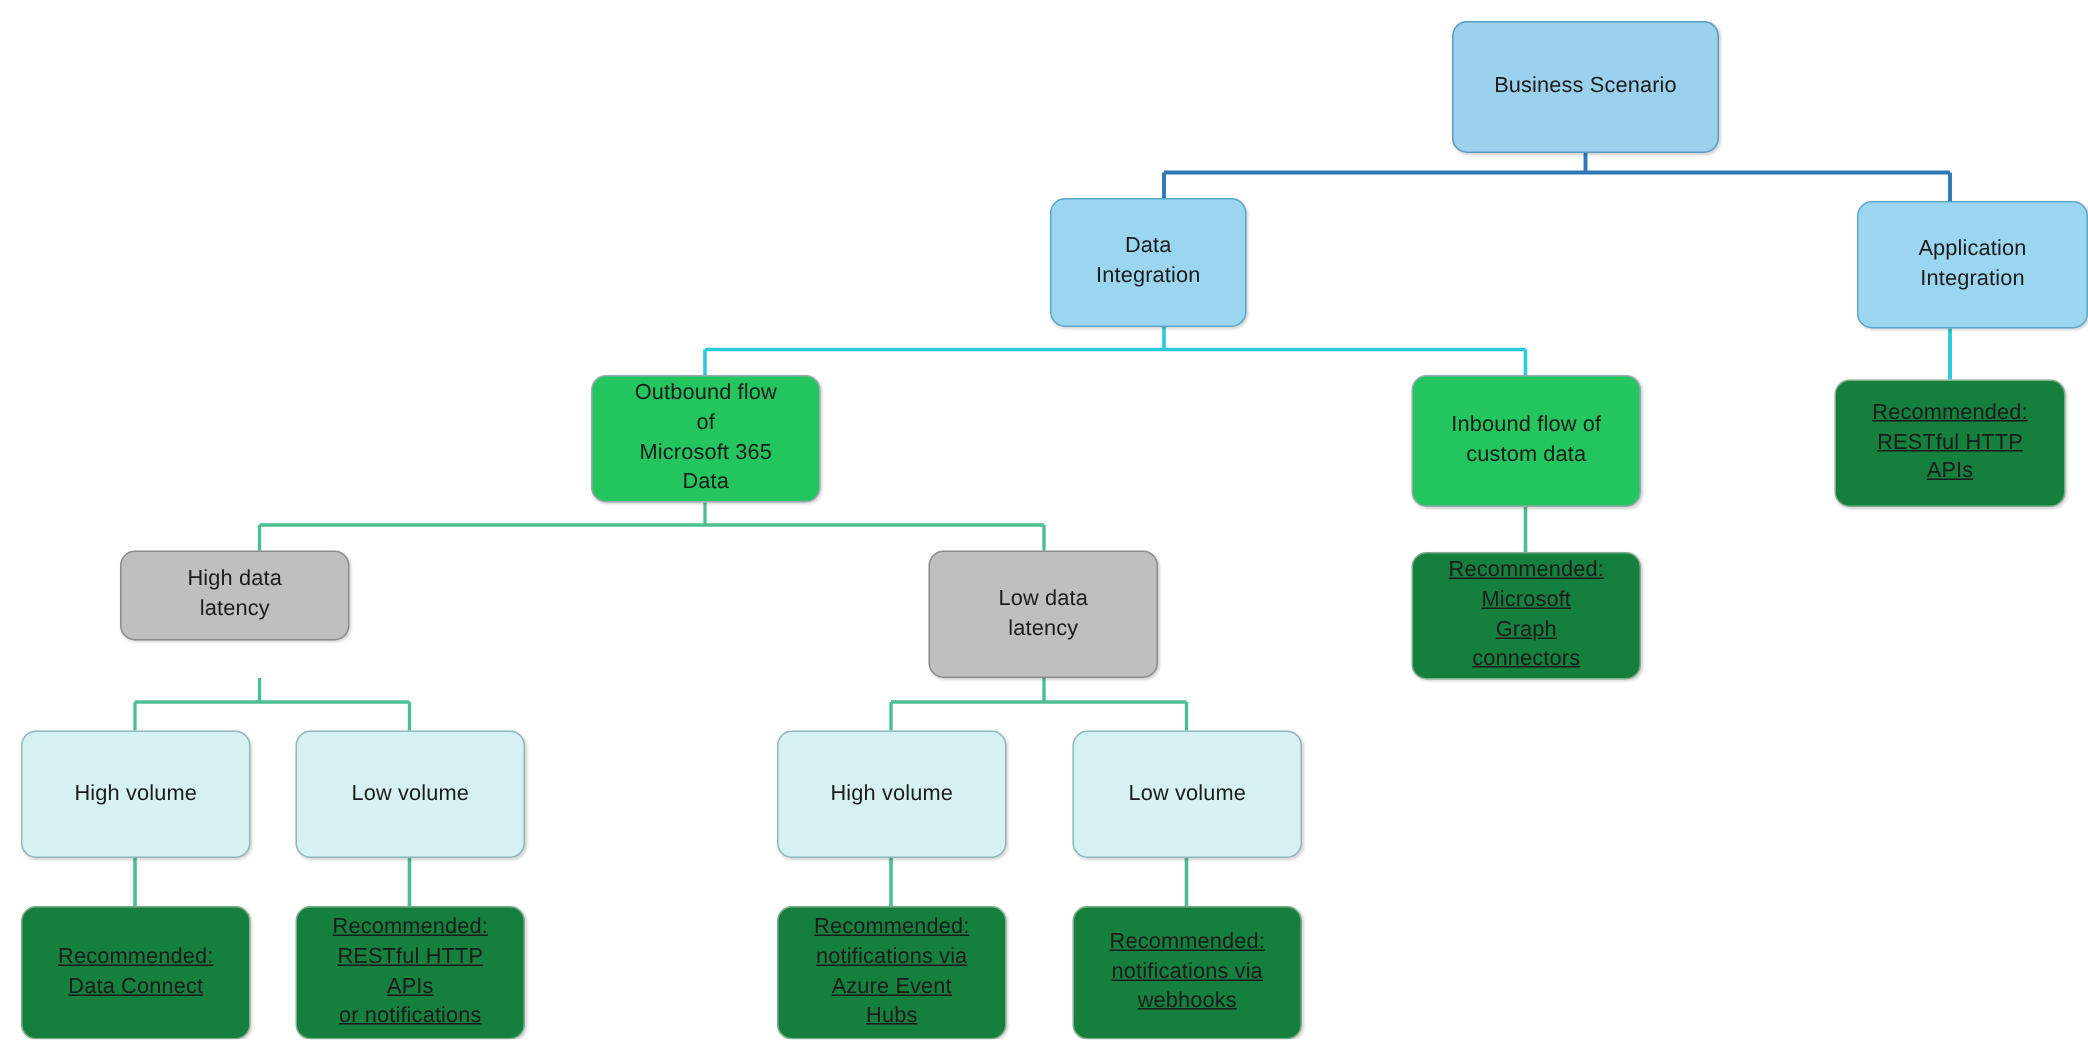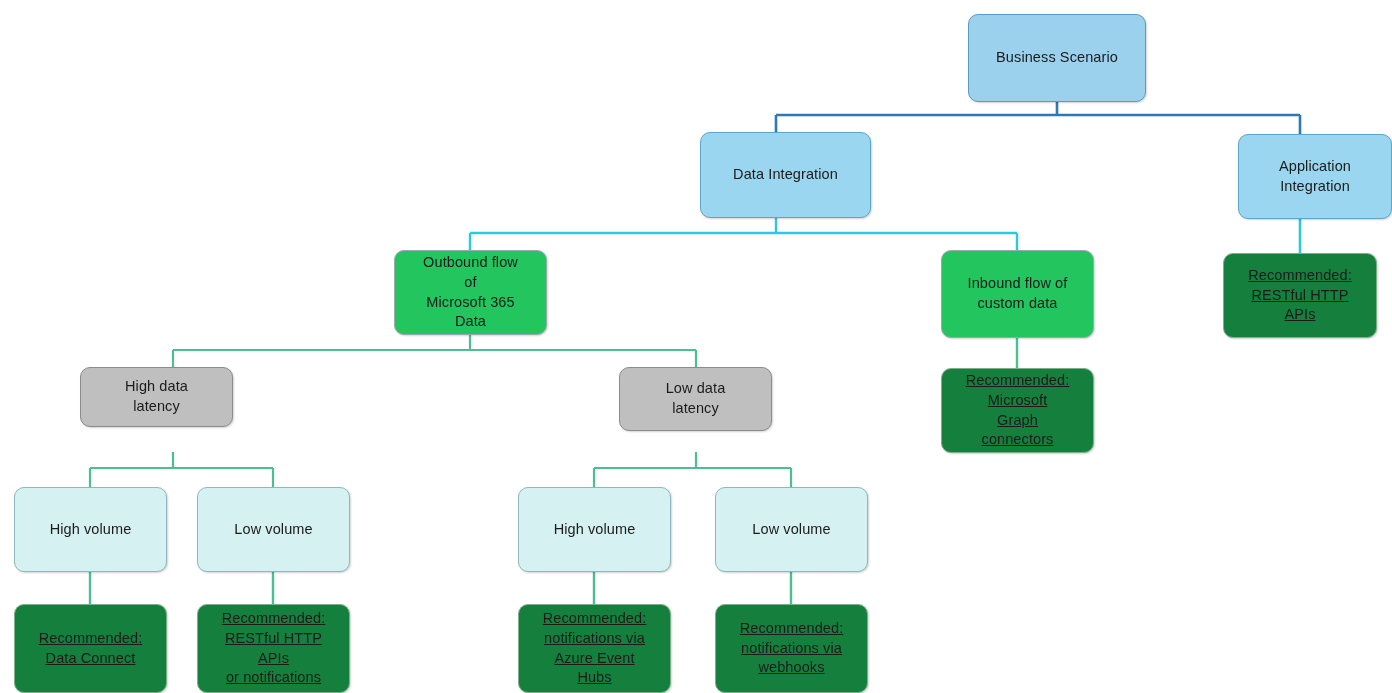--- a/index.html
+++ b/index.html
@@ -71,7 +71,7 @@
       <div class="node fill-blue" style="left: 968px; top: 14px; width: 178px; height: 88px;">
         <span class="label">Business Scenario</span>
       </div>
-      <div class="node fill-lightblue" style="left: 700px; top: 132px; width: 171px; height: 86px;">
+      <div class="node fill-lightblue" style="left: 700px; top: 132px; width: 131px; height: 86px;">
         <span class="label">Data Integration</span>
       </div>
       <div class="node fill-lightblue" style="left: 1223px; top: 134px; width: 154px; height: 85px; margin-left: 15px;">

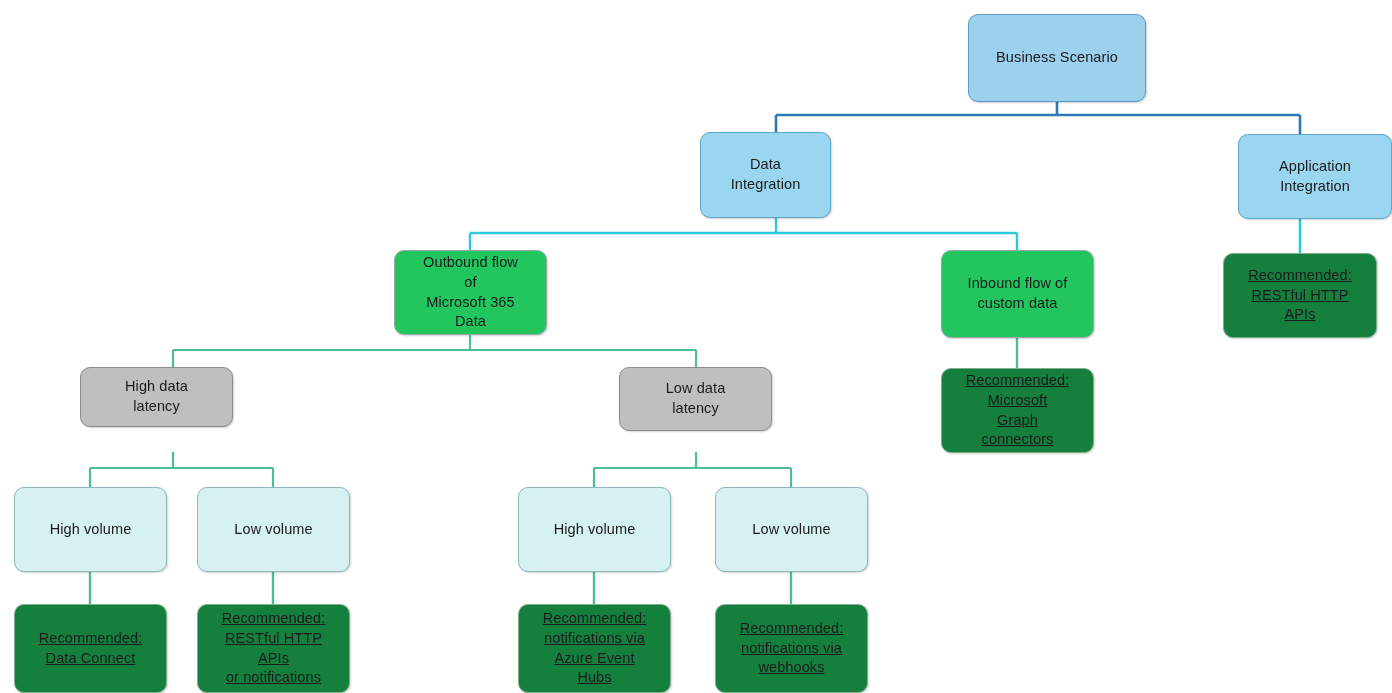--- a/index.html
+++ b/index.html
@@ -98,7 +98,7 @@
       <div class="node fill-grey" style="left: 80px; top: 367px; width: 153px; height: 60px;">
         <span class="label">High data latency</span>
       </div>
-      <div class="node fill-grey" style="left: 619px; top: 367px; width: 153px; height: 64px;">
+      <div class="node fill-grey" style="left: 619px; top: 367px; width: 153px; height: 85px;">
         <span class="label">Low data latency</span>
       </div>
       <div class="node fill-cyan" style="left: 14px; top: 487px; width: 153px; height: 85px;">

